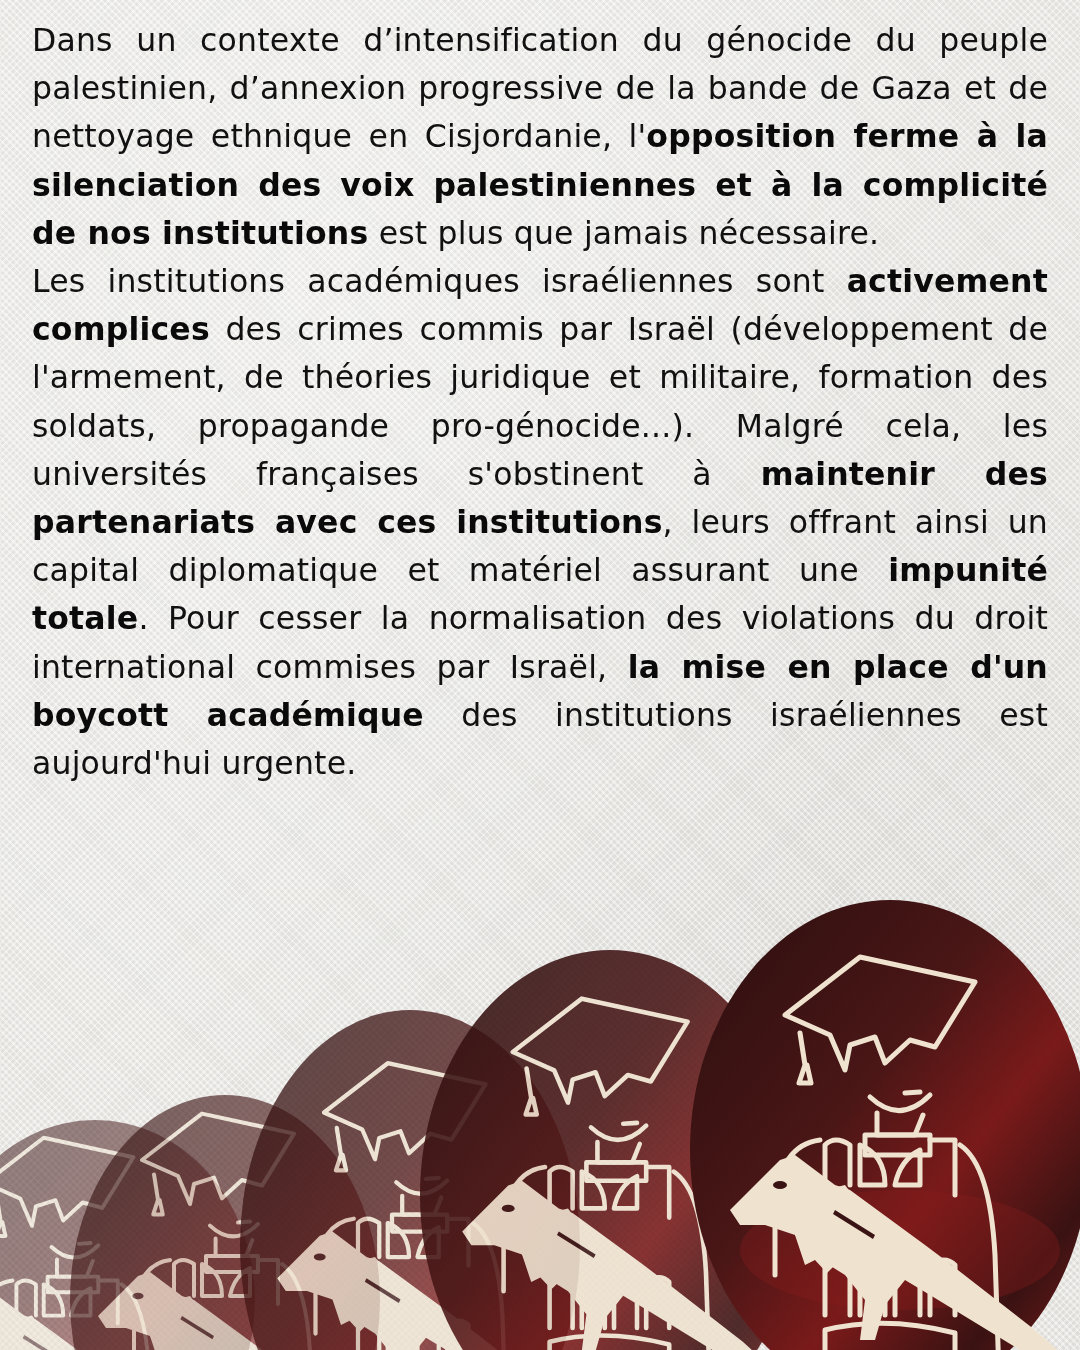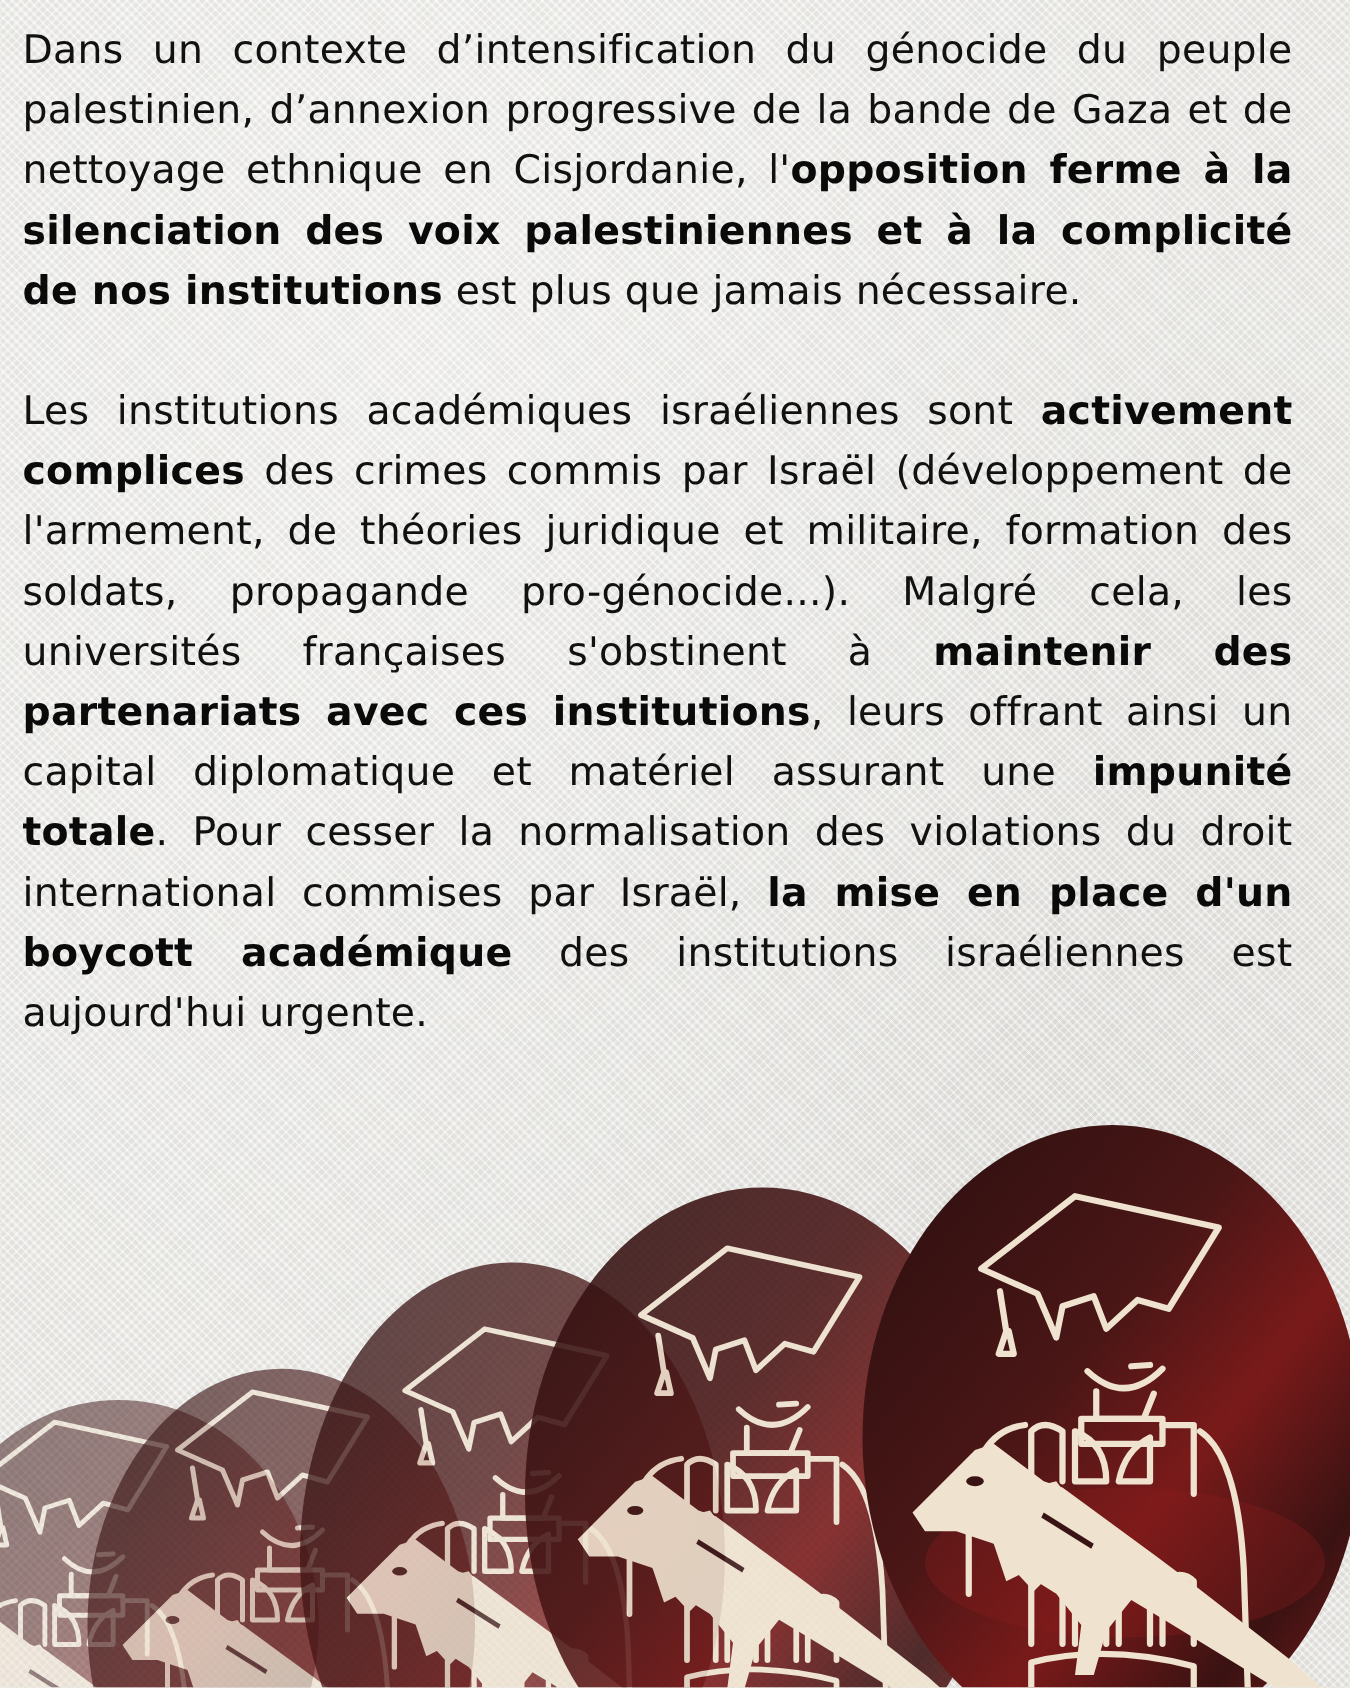--- a/index.html
+++ b/index.html
@@ -22,7 +22,7 @@
     }
     .text-block {
       position: absolute;
-      left: 18px;
+      left: 32px;
       top: 16px;
       width: 1016px;
       font-size: 31.5px;

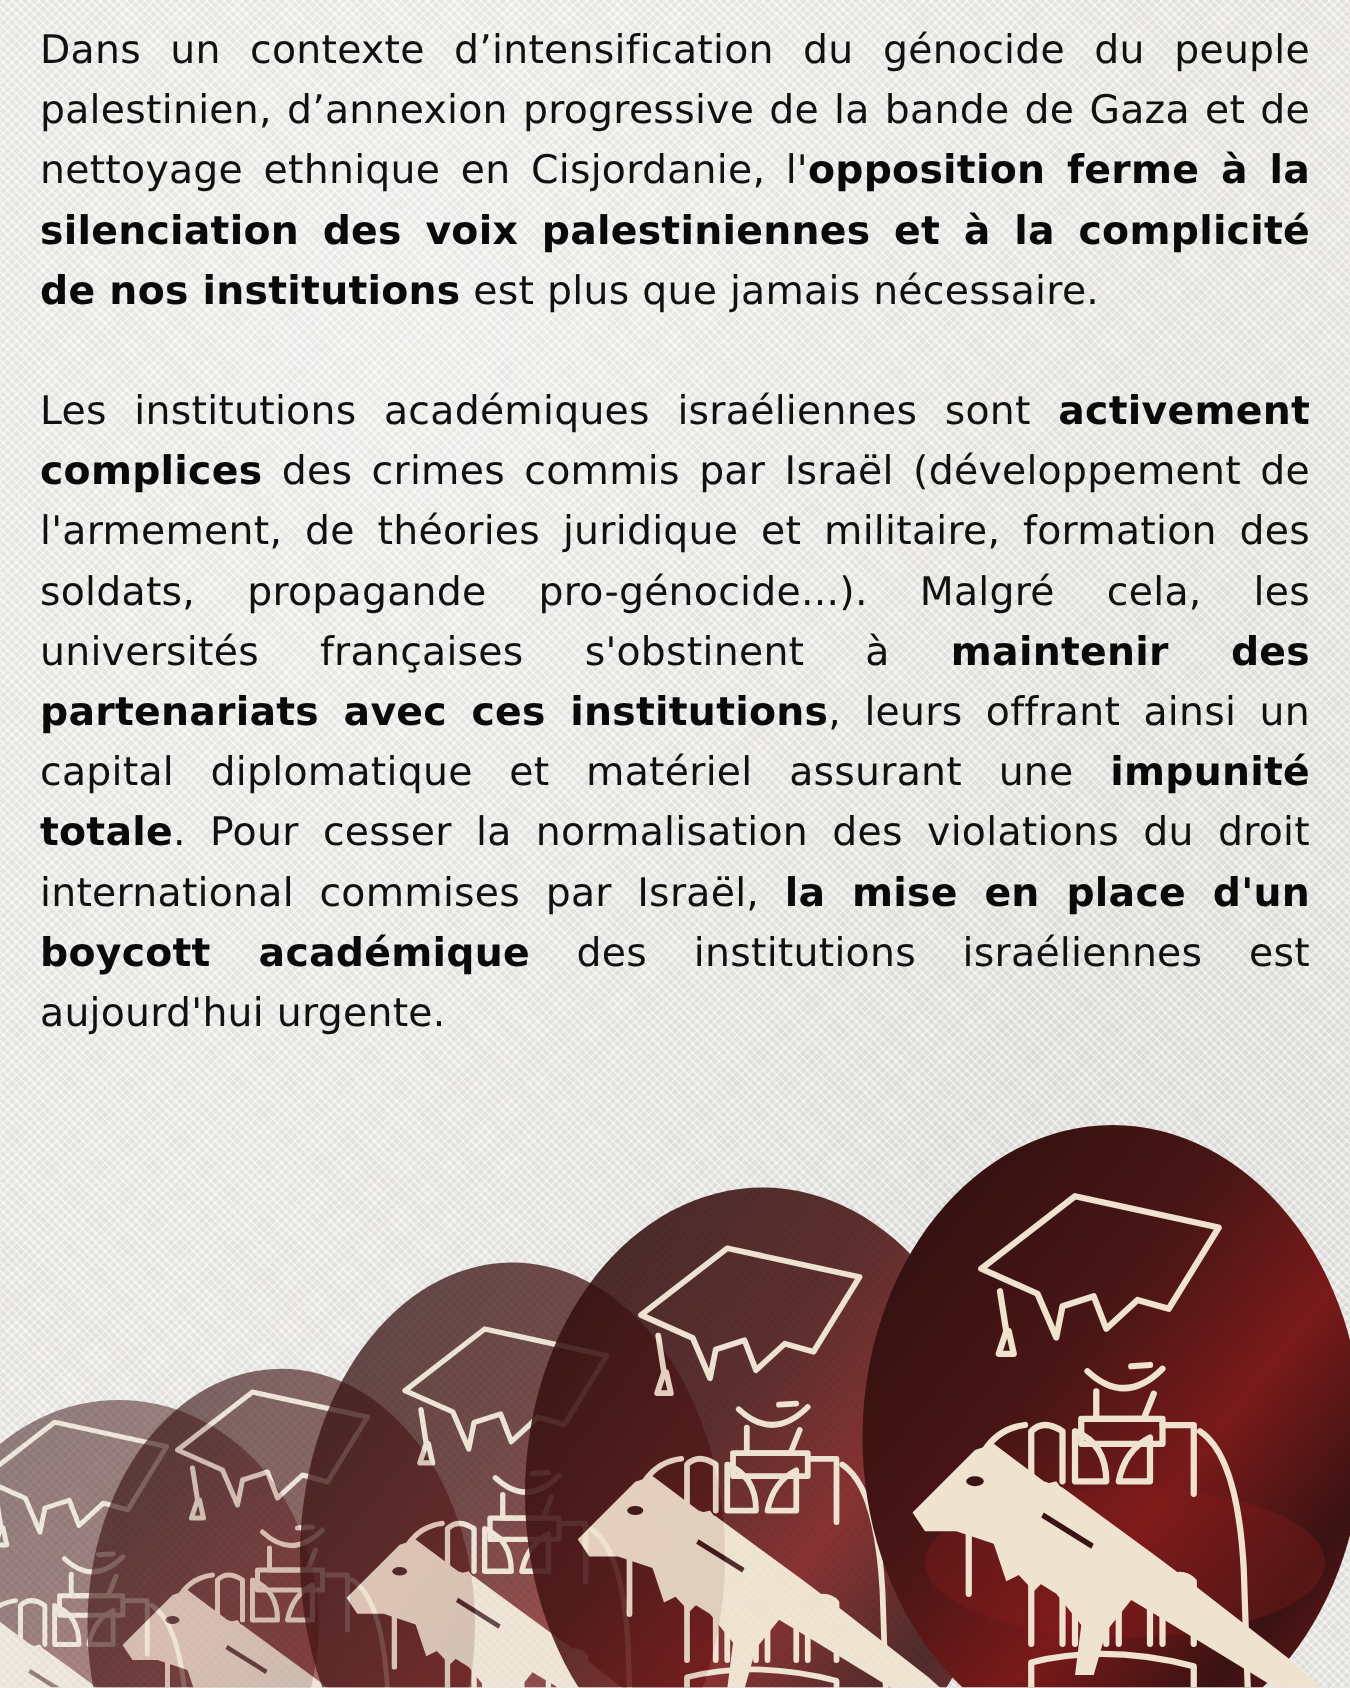--- a/index.html
+++ b/index.html
@@ -35,7 +35,6 @@
       margin: 0;
     }
     .para + .para {
-      margin-top: 48px;
     }
     .para b {
       font-weight: bold;

